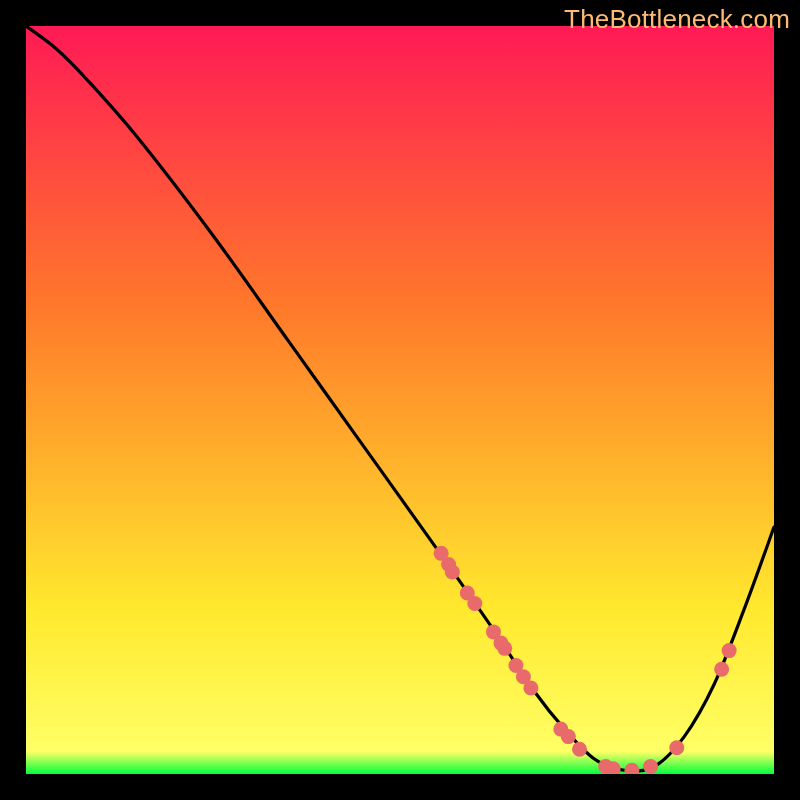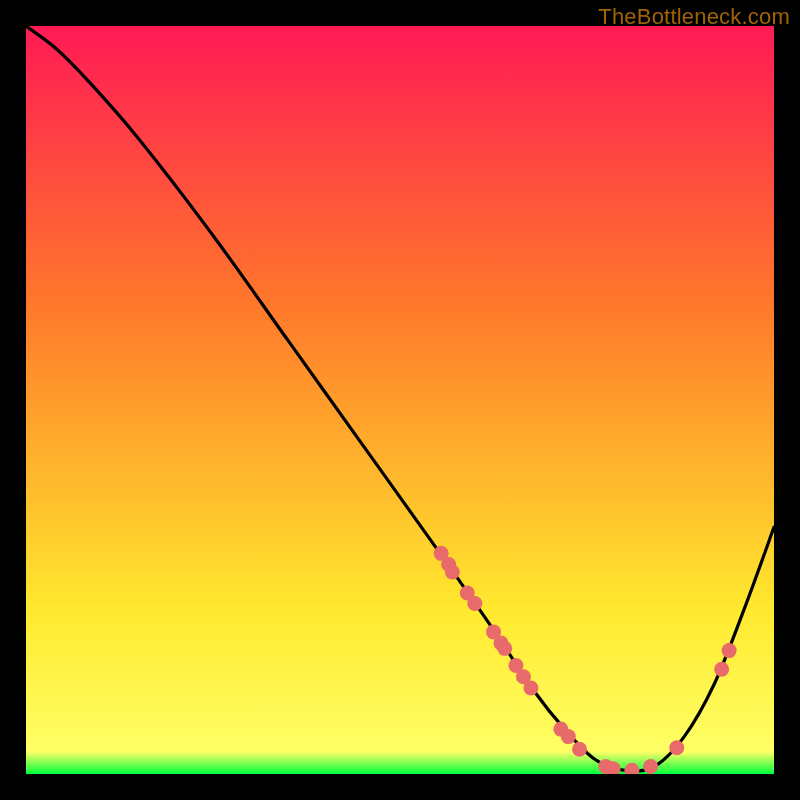--- a/index.html
+++ b/index.html
@@ -30,8 +30,8 @@
     position: absolute;
     top: 4px;
     right: 10px;
-    color: #a16207;
-    font-size: 22px;
+    color: #fdba74;
+    font-size: 26px;
     font-weight: 500;
     letter-spacing: 0.2px;
     user-select: none;

